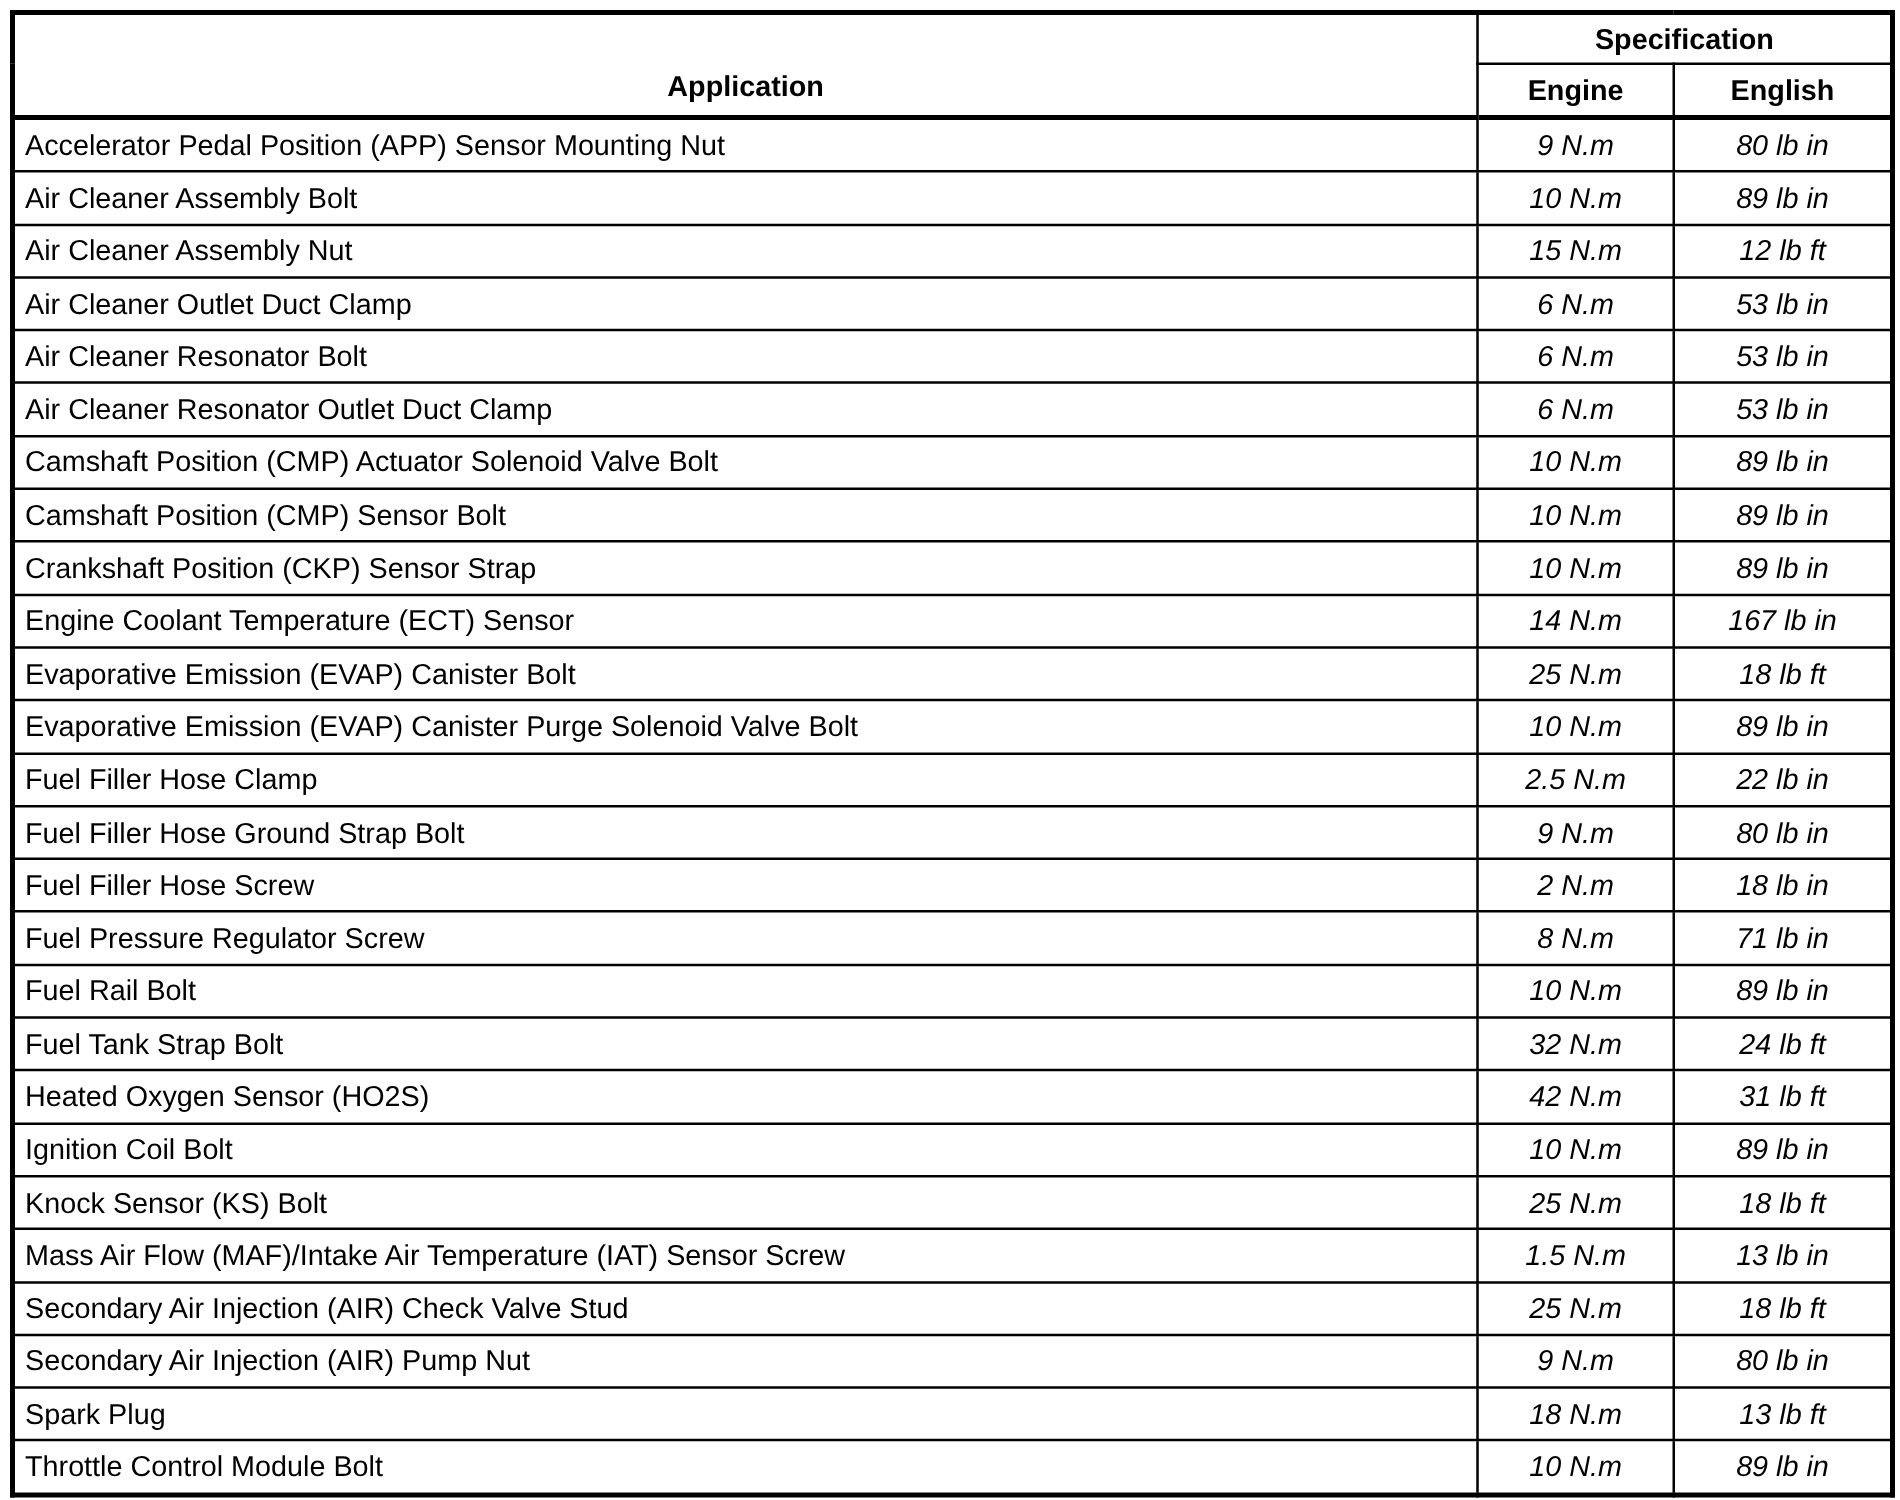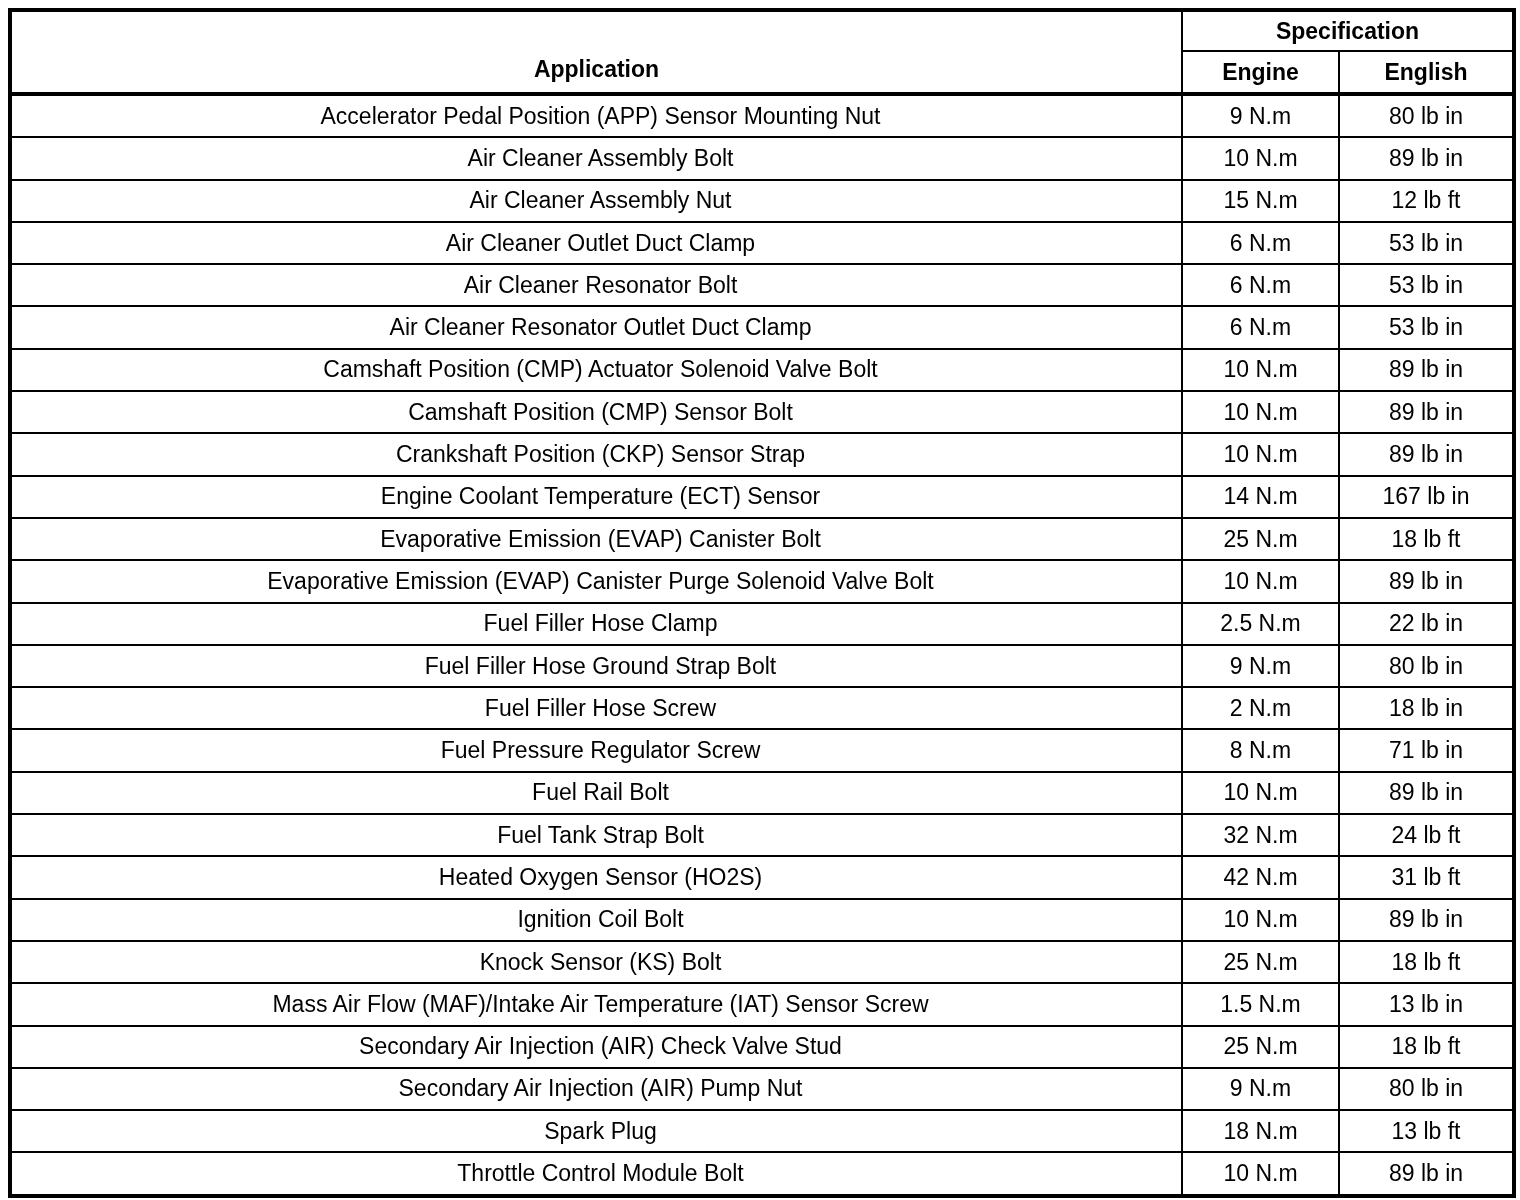--- a/index.html
+++ b/index.html
@@ -53,7 +53,7 @@
     white-space: nowrap;
   }
   tbody td.app {
-    text-align: center;
+    text-align: left;
     padding-left: 8px;
   }
   tbody td.val {

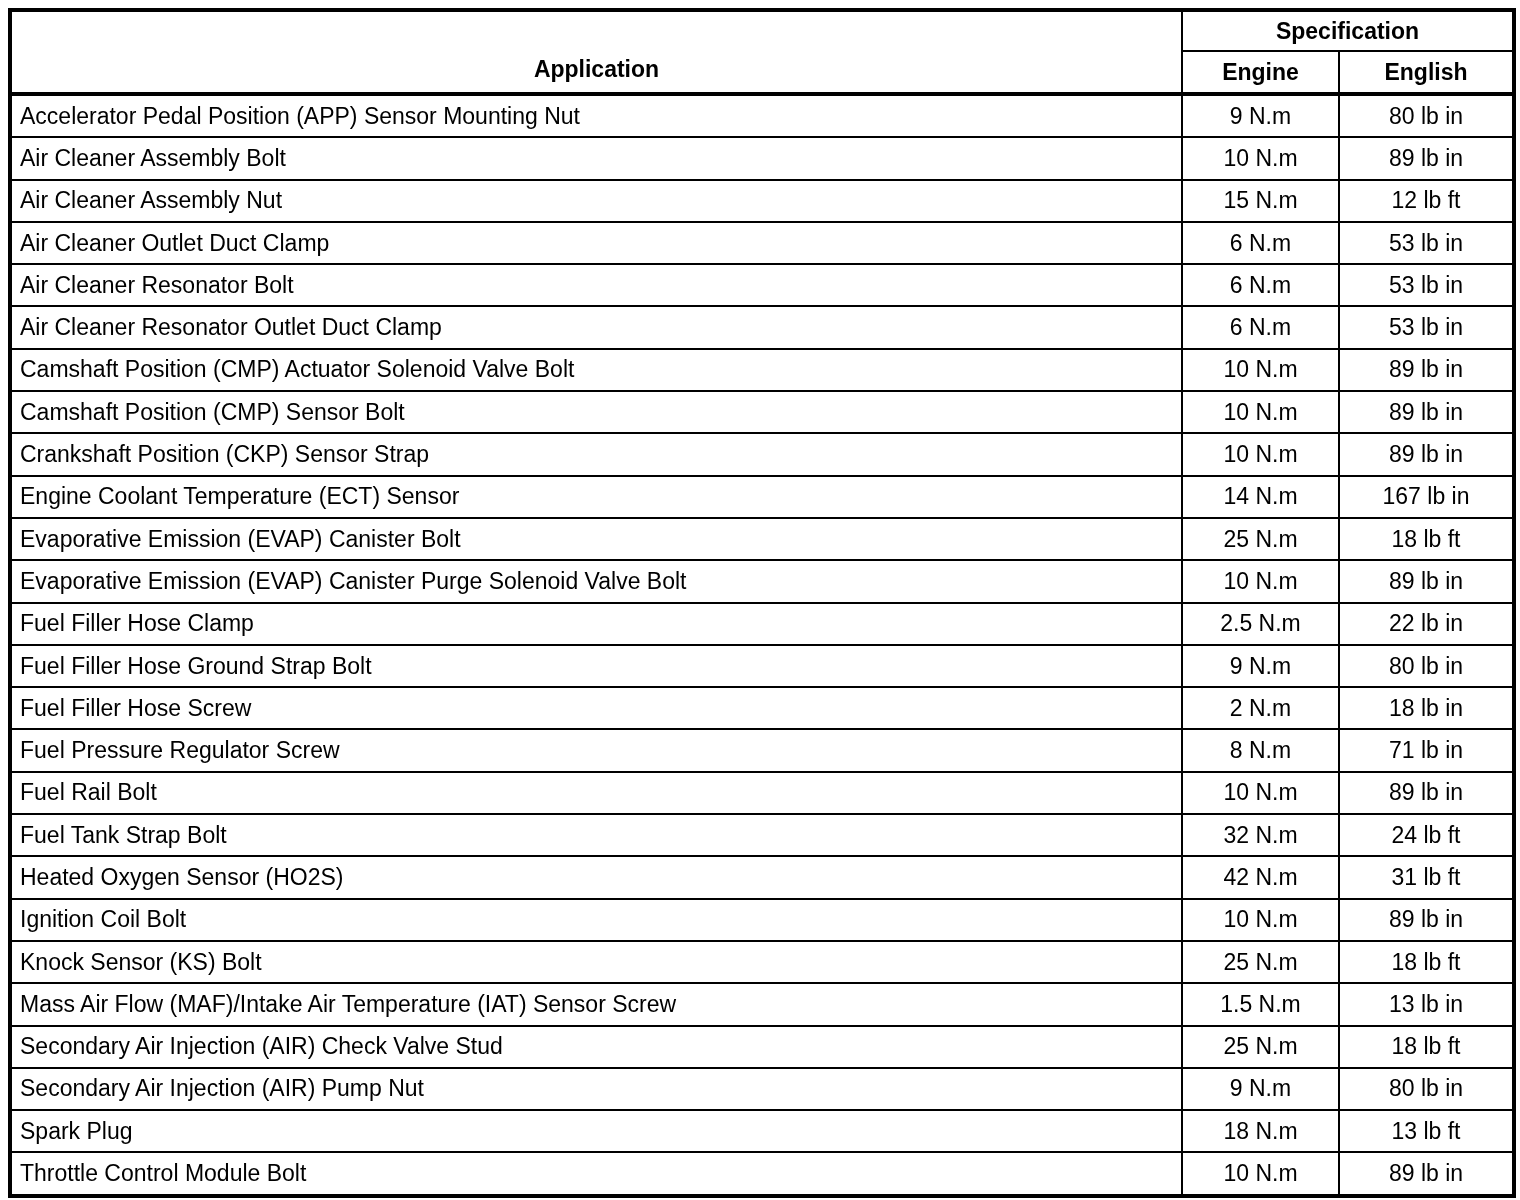--- a/index.html
+++ b/index.html
@@ -58,6 +58,7 @@
   }
   tbody td.val {
     text-align: center;
+    font-style: italic;
   }
   
   tbody tr:first-child td { border-top: 4px solid #000000; }

